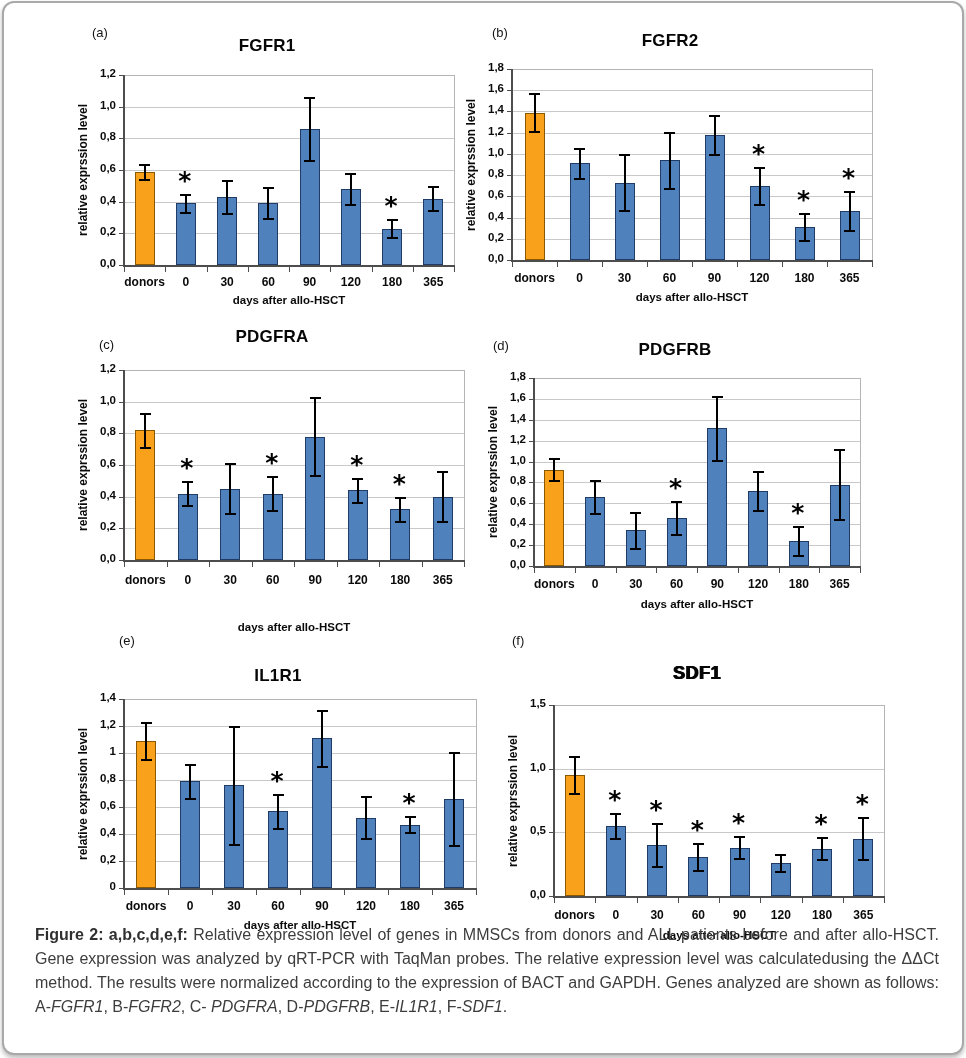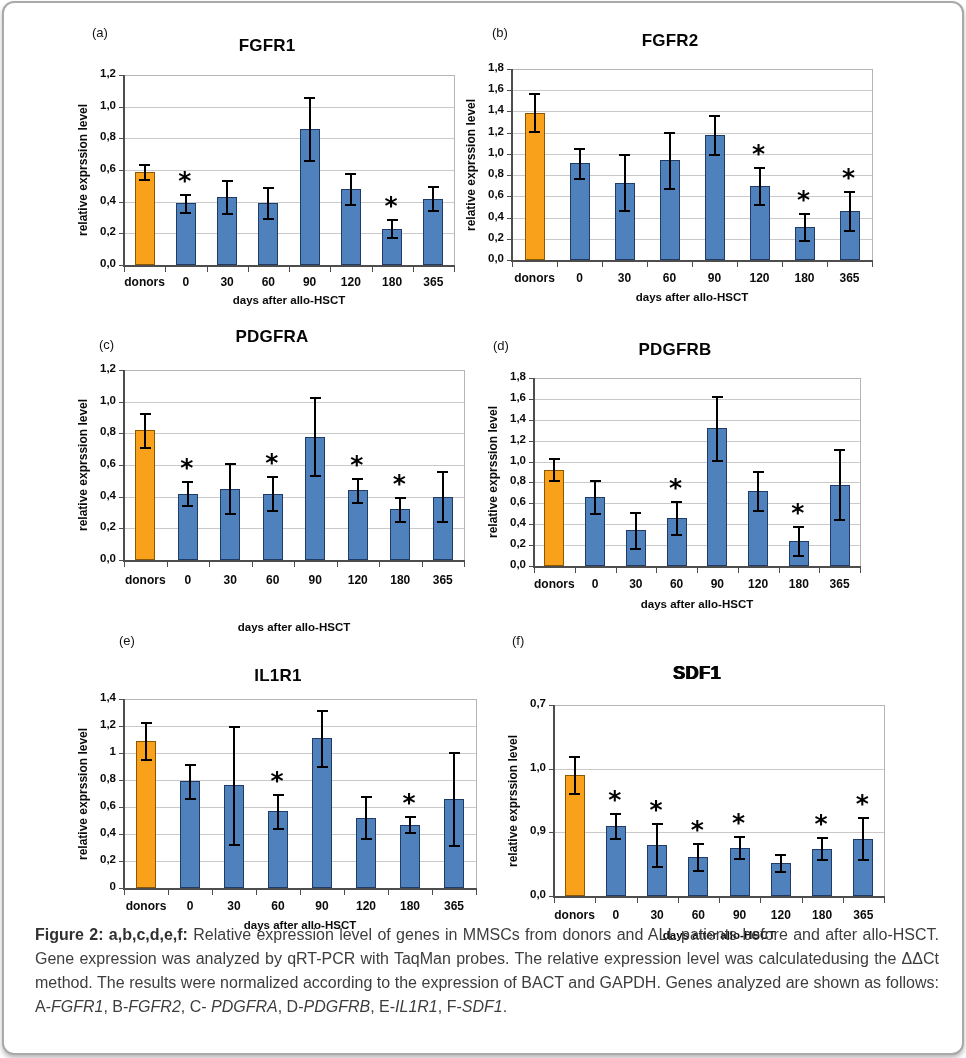--- a/index.html
+++ b/index.html
@@ -450,7 +450,7 @@
       <div class="lightline abs" style="left: 550px; top: 702px; width: 330px; height: 1px;"></div>
       <div class="lightline abs" style="left: 880px; top: 702px; width: 1px; height: 191px;"></div>
       <div class="tickmark abs" style="left: 545px; top: 702px; width: 5px; height: 1px;"></div>
-      <div class="ytick abs" style="left: 504px; top: 694px; width: 38px;">0,7</div>
+      <div class="ytick abs" style="left: 504px; top: 694px; width: 38px;">1,5</div>
       <div class="grid abs" style="left: 550px; top: 765.667px; width: 330px; height: 1px;"></div>
       <div class="tickmark abs" style="left: 545px; top: 765.667px; width: 5px; height: 1px;"></div>
       <div class="ytick abs" style="left: 504px; top: 757.667px; width: 38px;">1,0</div>

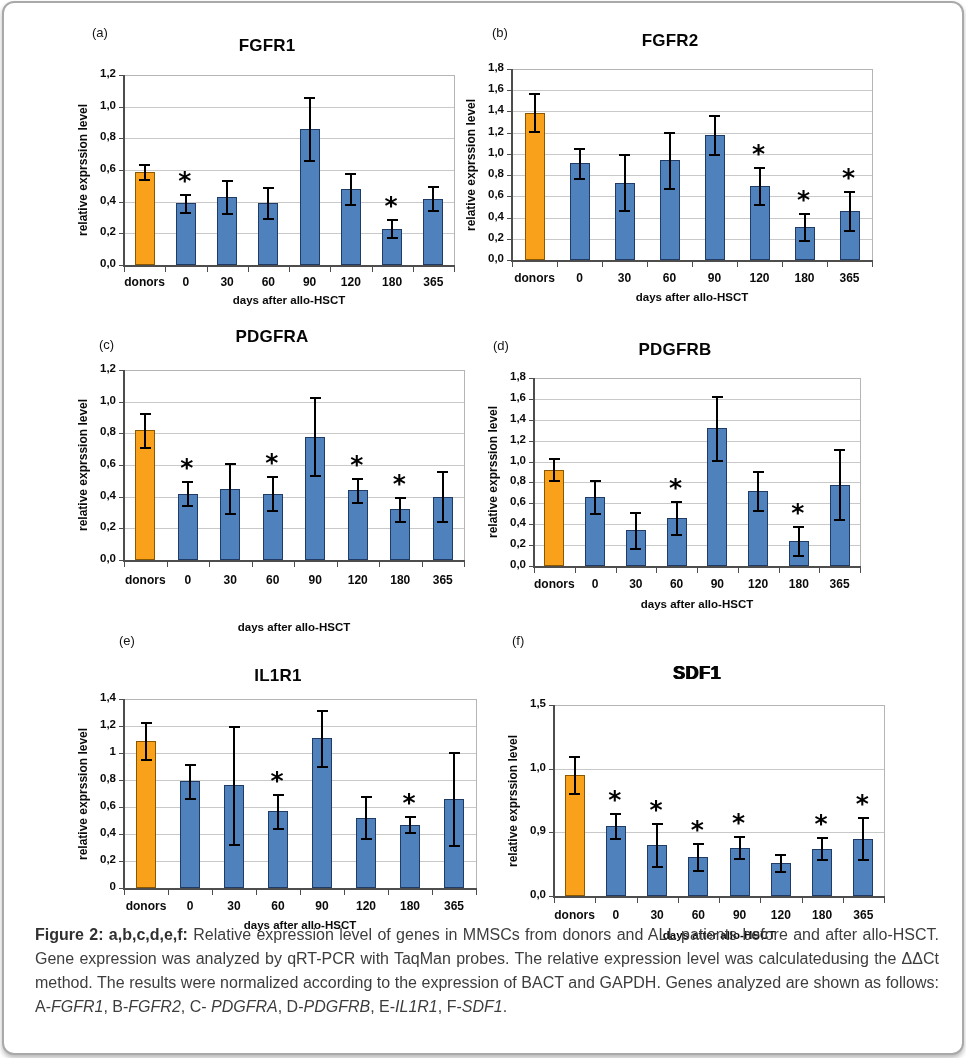--- a/index.html
+++ b/index.html
@@ -456,7 +456,7 @@
       <div class="ytick abs" style="left: 504px; top: 757.667px; width: 38px;">1,0</div>
       <div class="grid abs" style="left: 550px; top: 829.333px; width: 330px; height: 1px;"></div>
       <div class="tickmark abs" style="left: 545px; top: 829.333px; width: 5px; height: 1px;"></div>
-      <div class="ytick abs" style="left: 504px; top: 821.333px; width: 38px;">0,9</div>
+      <div class="ytick abs" style="left: 504px; top: 821.333px; width: 38px;">0,5</div>
       <div class="tickmark abs" style="left: 545px; top: 893px; width: 5px; height: 1px;"></div>
       <div class="ytick abs" style="left: 504px; top: 885px; width: 38px;">0,0</div>
       <div class="axisline abs" style="left: 549px; top: 702px; width: 2px; height: 192px;"></div>

